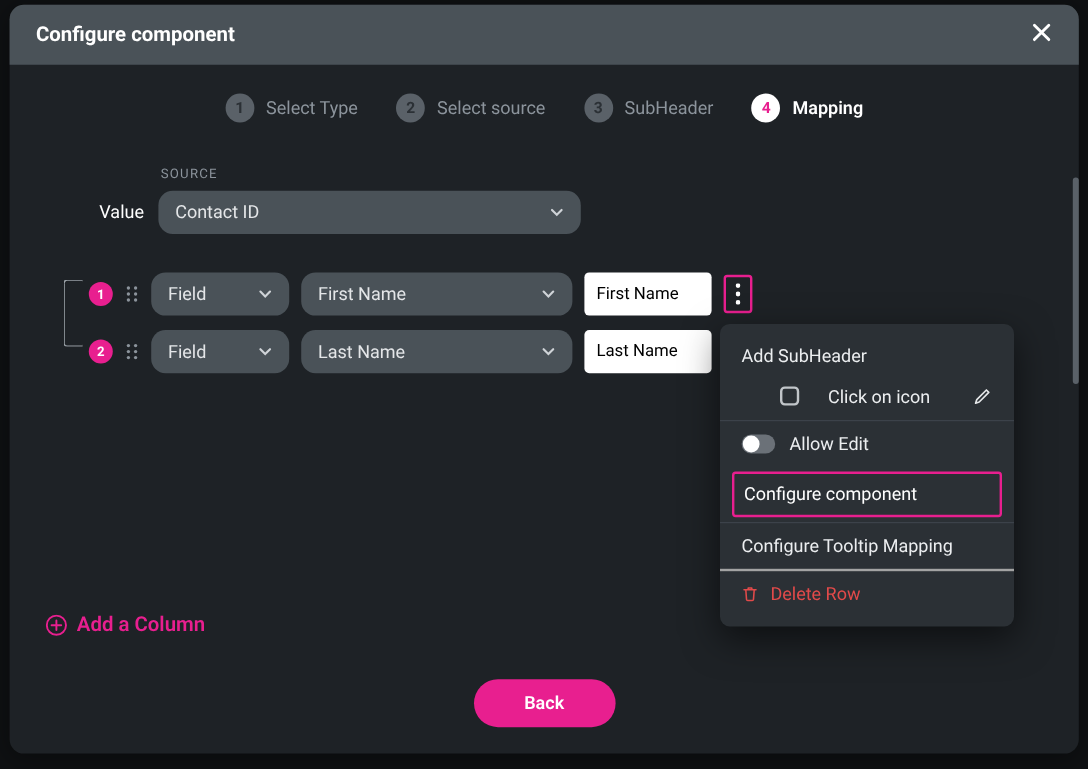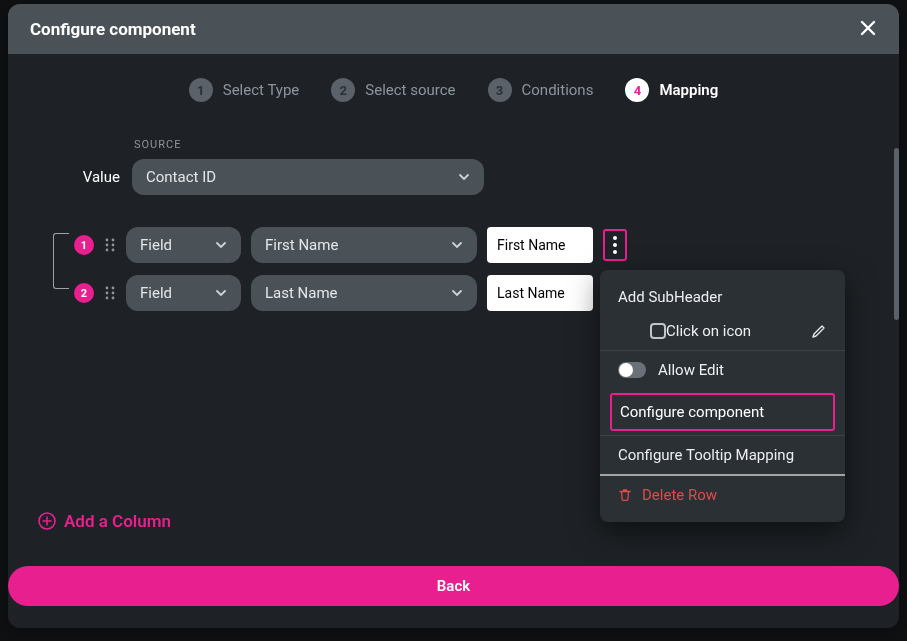--- a/index.html
+++ b/index.html
@@ -71,7 +71,7 @@
     </div>
     <div class="step">
       <span class="step-num">3</span>
-      <span class="step-label">Conditions</span>
+      <span class="step-label">SubHeader</span>
     </div>
     <div class="step active">
       <span class="step-num">4</span>

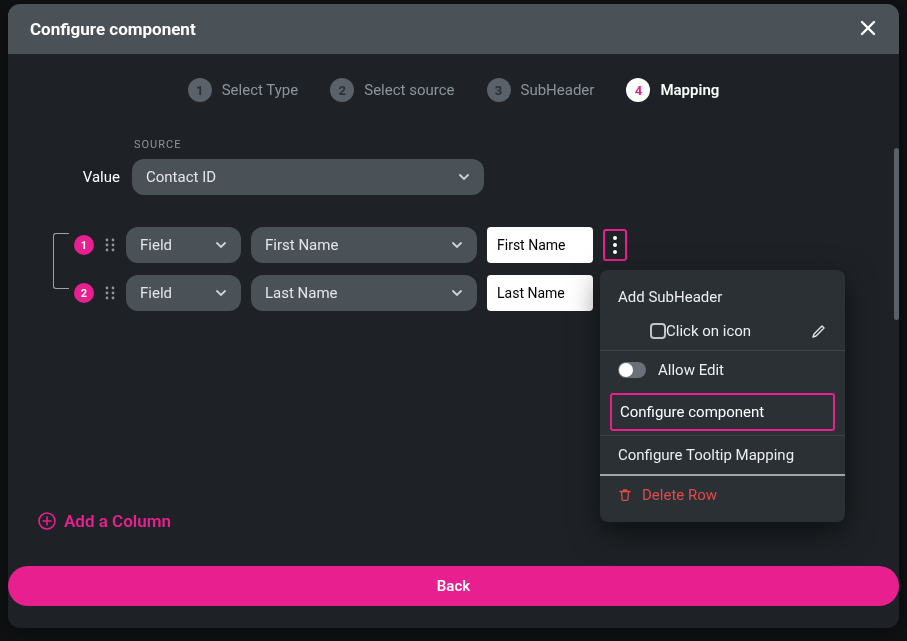--- a/index.html
+++ b/index.html
@@ -38,7 +38,7 @@
   .popover { position:absolute; left:600px; top:270px; width:245px; background:#2b3035; border-radius:8px; box-shadow:0 10px 30px rgba(0,0,0,.55); padding:8px 0; }
   .pop-item { padding:10px 18px; color:#eceef0; font-size:15px; display:flex; align-items:center; gap:12px; cursor:pointer; }
   .pop-item.bordered { border-top:1px solid #3c424a; }
-  .pop-sub { padding:6px 18px 10px 50px; color:#eceef0; font-size:15px; display:flex; align-items:center; gap:0; }
+  .pop-sub { padding:6px 18px 10px 50px; color:#eceef0; font-size:15px; display:flex; align-items:flex-start; gap:24px; }
   .toggle { width:28px; height:16px; background:#6b7178; border-radius:10px; position:relative; cursor:pointer; }
   .toggle::after { content:""; position:absolute; width:14px; height:14px; background:#fff; border-radius:50%; top:1px; left:1px; }
   .chk { width:16px; height:16px; border:2px solid #c1c5c9; border-radius:4px; }

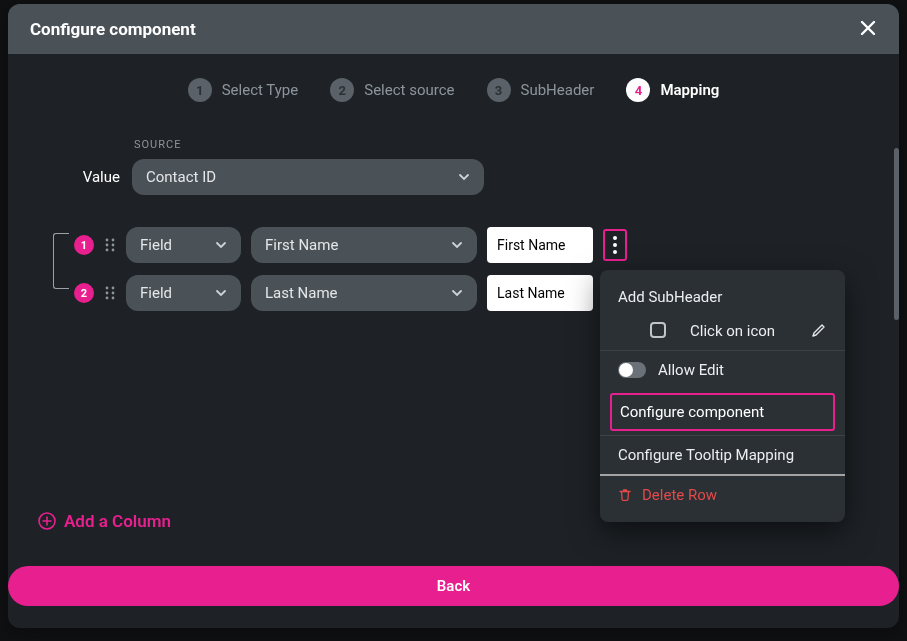--- a/index.html
+++ b/index.html
@@ -33,7 +33,7 @@
   .kebab.hl { border:2px solid #e81f8f; border-radius:3px; }
   .add-col { display:flex; align-items:center; gap:8px; color:#e81f8f; font-size:17px; font-weight:600; border:none; background:none; cursor:pointer; margin-top:200px; margin-left:0; }
   .add-col svg { stroke:#e81f8f; }
-  .footer { display:flex; justify-content:center; gap:24px; padding:18px 0 22px;flex-direction:column; }
+  .footer { display:flex; justify-content:center; gap:24px; padding:18px 0 22px; }
   .pill { min-width:118px; height:40px; border-radius:24px; background:#e81f8f; color:#fff; border:none; font-size:15px; font-weight:600; cursor:pointer; }
   .popover { position:absolute; left:600px; top:270px; width:245px; background:#2b3035; border-radius:8px; box-shadow:0 10px 30px rgba(0,0,0,.55); padding:8px 0; }
   .pop-item { padding:10px 18px; color:#eceef0; font-size:15px; display:flex; align-items:center; gap:12px; cursor:pointer; }

